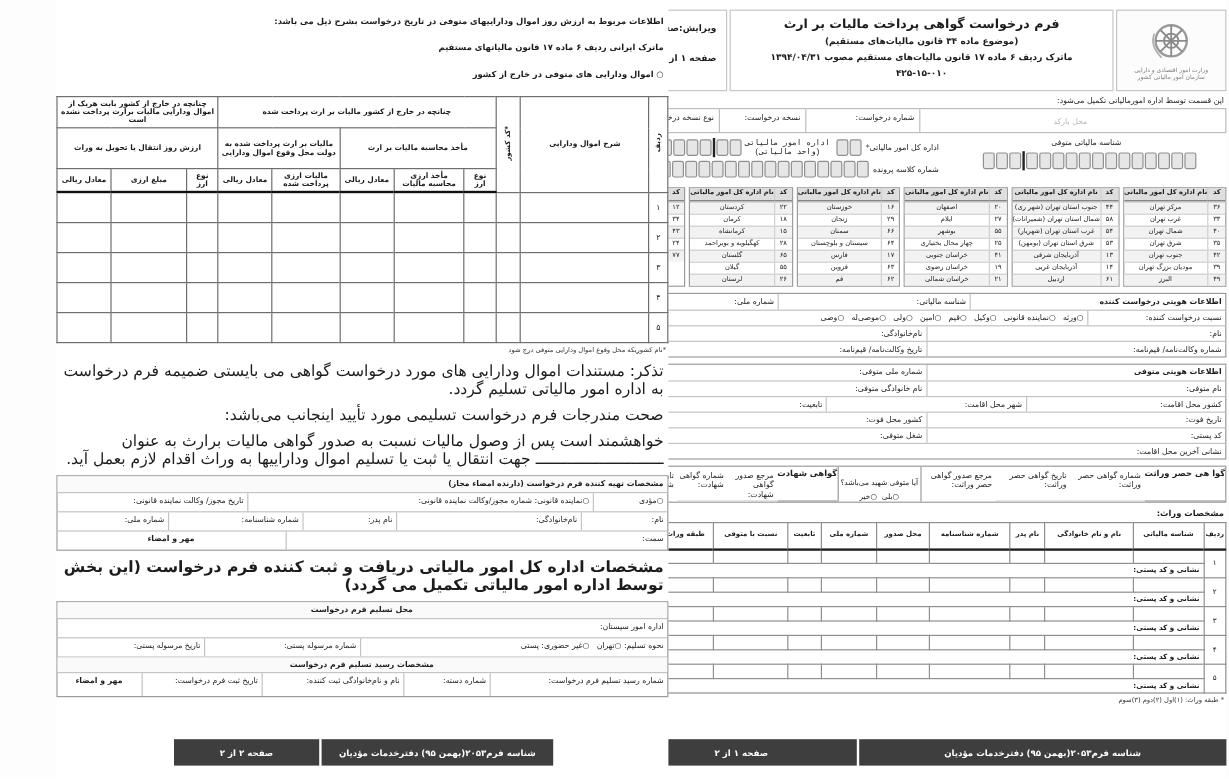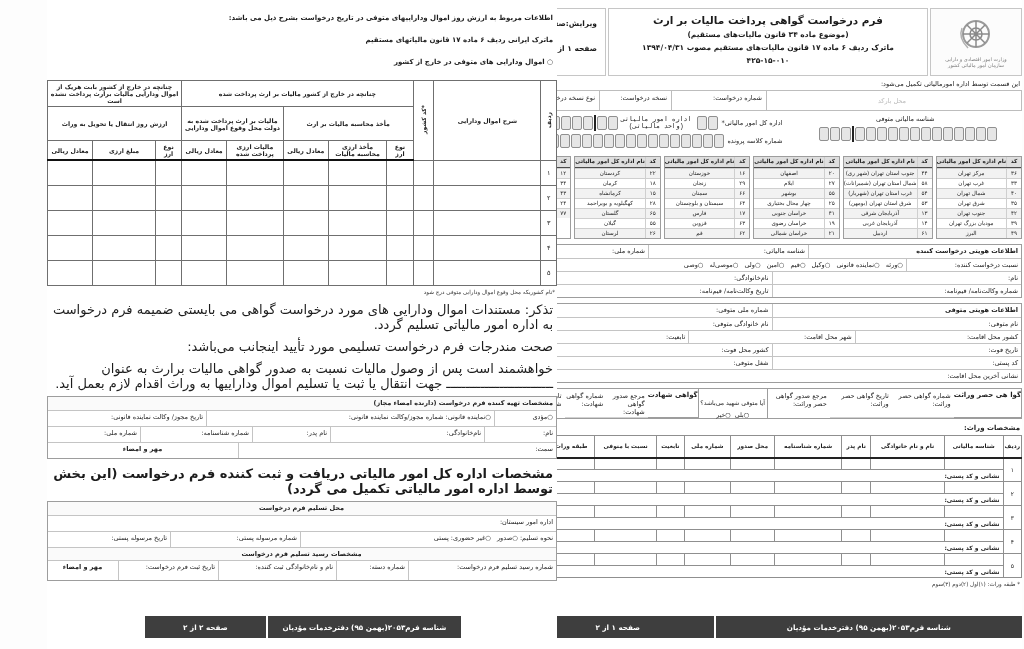--- a/index.html
+++ b/index.html
@@ -755,7 +755,7 @@
       <div class="srow" style="min-height:16px">
         <div class="scell grow">
           <span>نحوه تسلیم:</span>
-          <span class="radios"><span>○صدور</span><span>○غیر حضوری: پستی</span></span>
+          <span class="radios"><span>○تهران</span><span>○غیر حضوری: پستی</span></span>
         </div>
         <div class="scell" style="width:130px">شماره مرسوله پستی:</div>
         <div class="scell" style="width:122px">تاریخ مرسوله پستی:</div>

